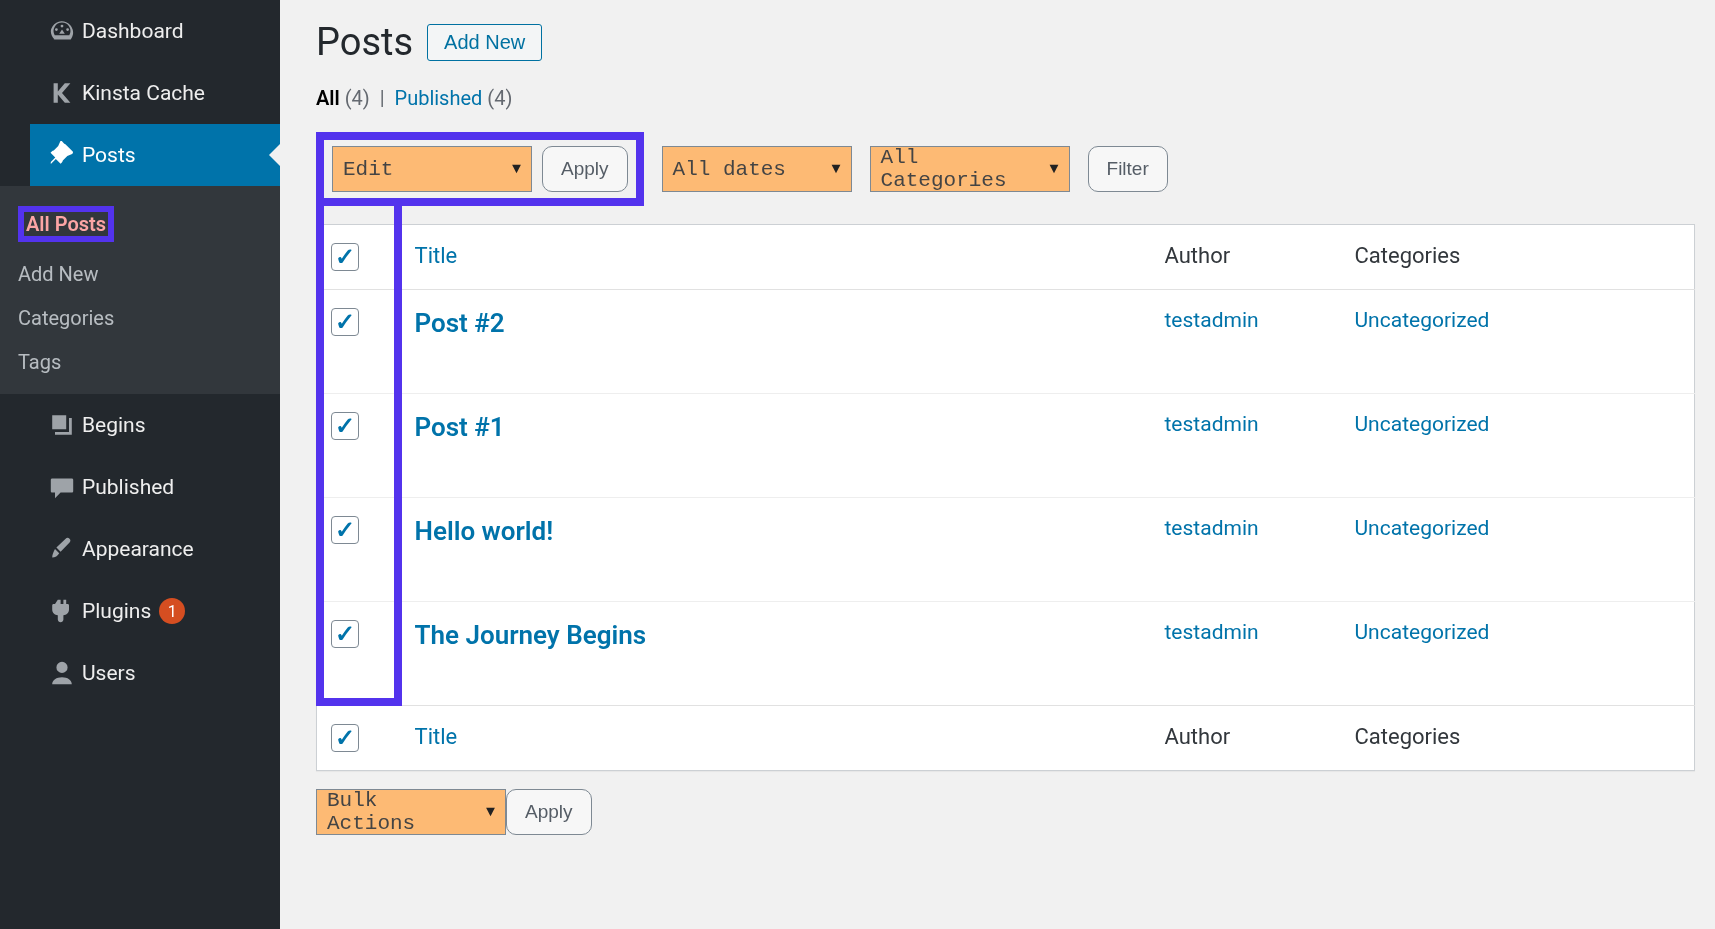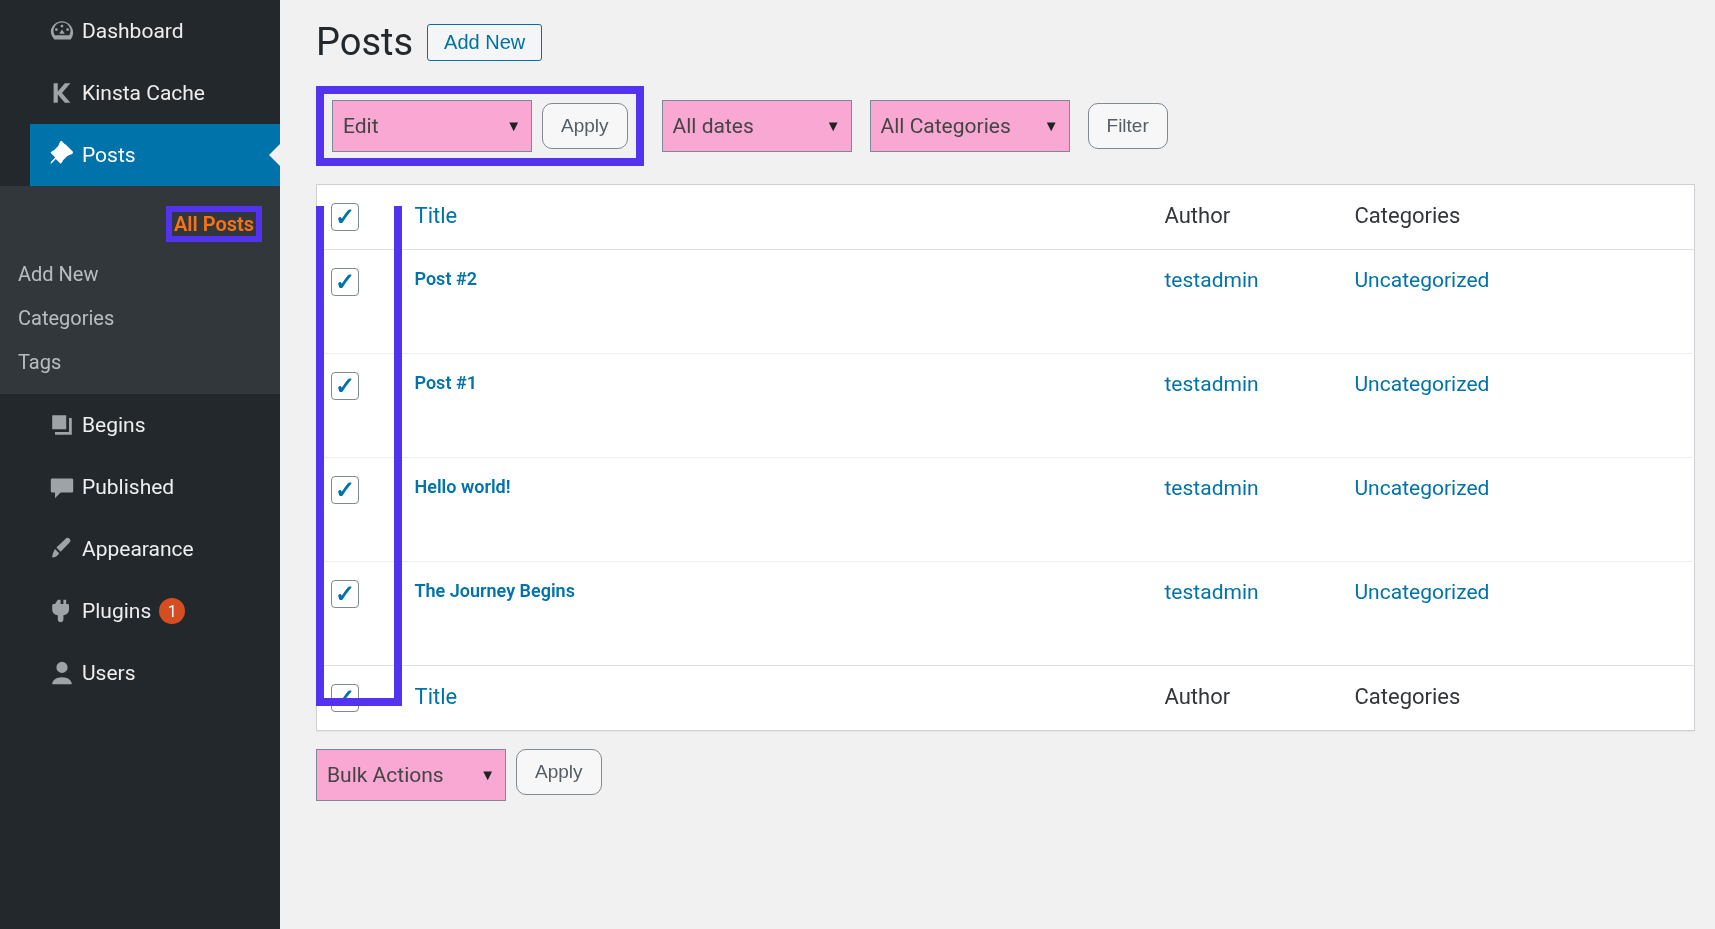--- a/index.html
+++ b/index.html
@@ -338,6 +338,13 @@
     <button class="btn">Add New</button>
   </div>
 
+  <div class="filter-links">
+    <span class="f-current">All</span>
+    <span class="count">(4)</span>
+    &nbsp;<span>|</span>&nbsp;
+    <span class="f-link">Published</span>
+    <span class="count">(4)</span>
+  </div>
 
   <div class="toolbar-row" id="toolbar-row">
     <div class="highlight-group" id="bulk-highlight">

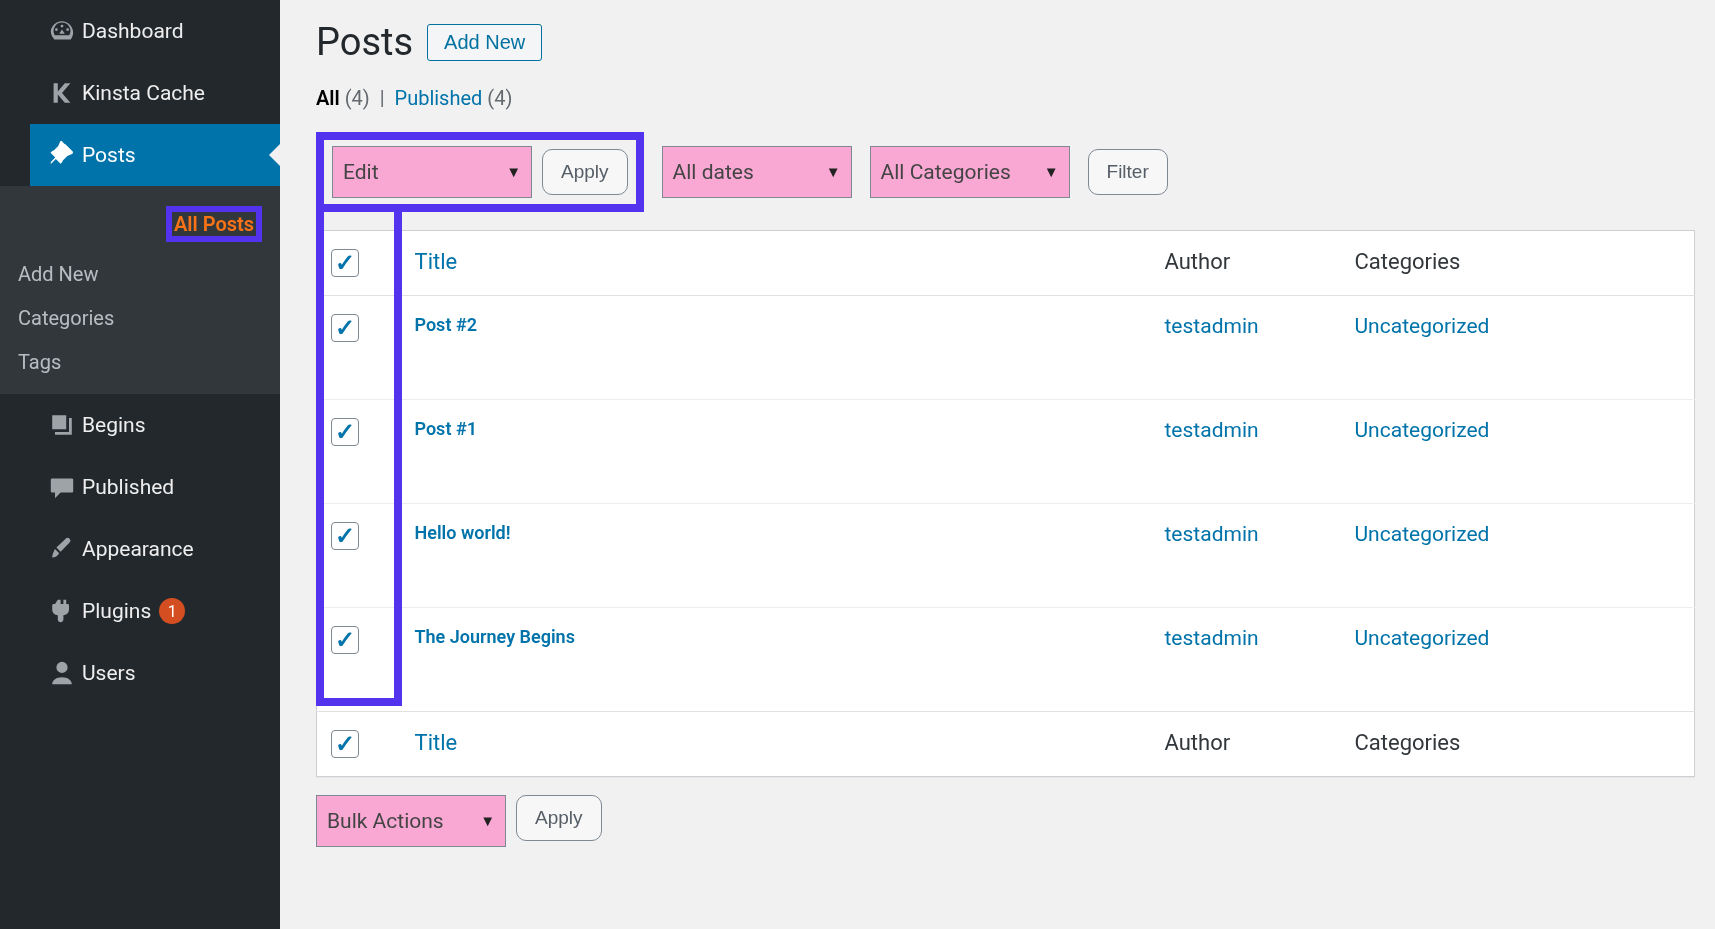--- a/index.html
+++ b/index.html
@@ -133,9 +133,9 @@
     margin-bottom: 18px;
   }
   .select {
-    height: 52px;
+    height: 46px;
     border: 1px solid #7e8993;
-    background: #f9a8d4;
+    background: #fdba74;
     font-size: 21px;
     padding: 0 34px 0 10px;
     display: flex;
@@ -143,6 +143,7 @@
     position: relative;
     cursor: pointer;
     border-radius: 0;
+    font-family: Liberation Mono, monospace;
   }
   .select::after {
     content: "▼";

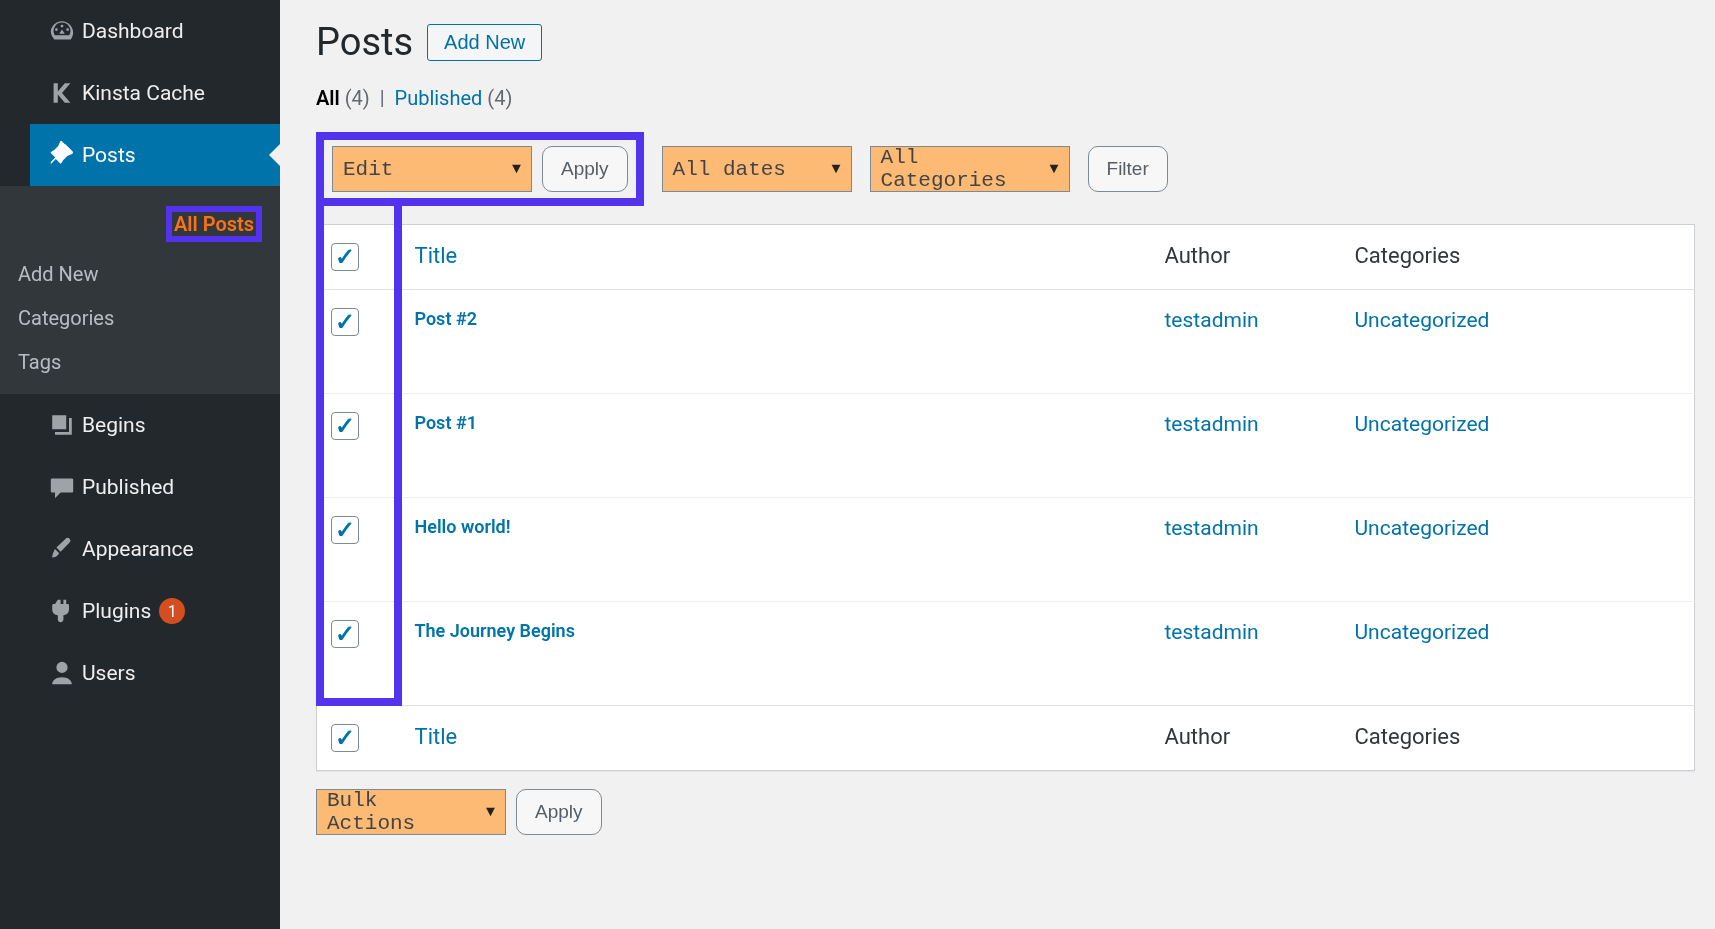--- a/index.html
+++ b/index.html
@@ -68,9 +68,8 @@
     cursor: pointer;
   }
   .sidebar-subitem.current {
-    color: #f97316;
+    color: #fca5a5;
     font-weight: 600;
-    text-align: right;
   }
   .highlight-box {
     border: 6px solid #5333ed;

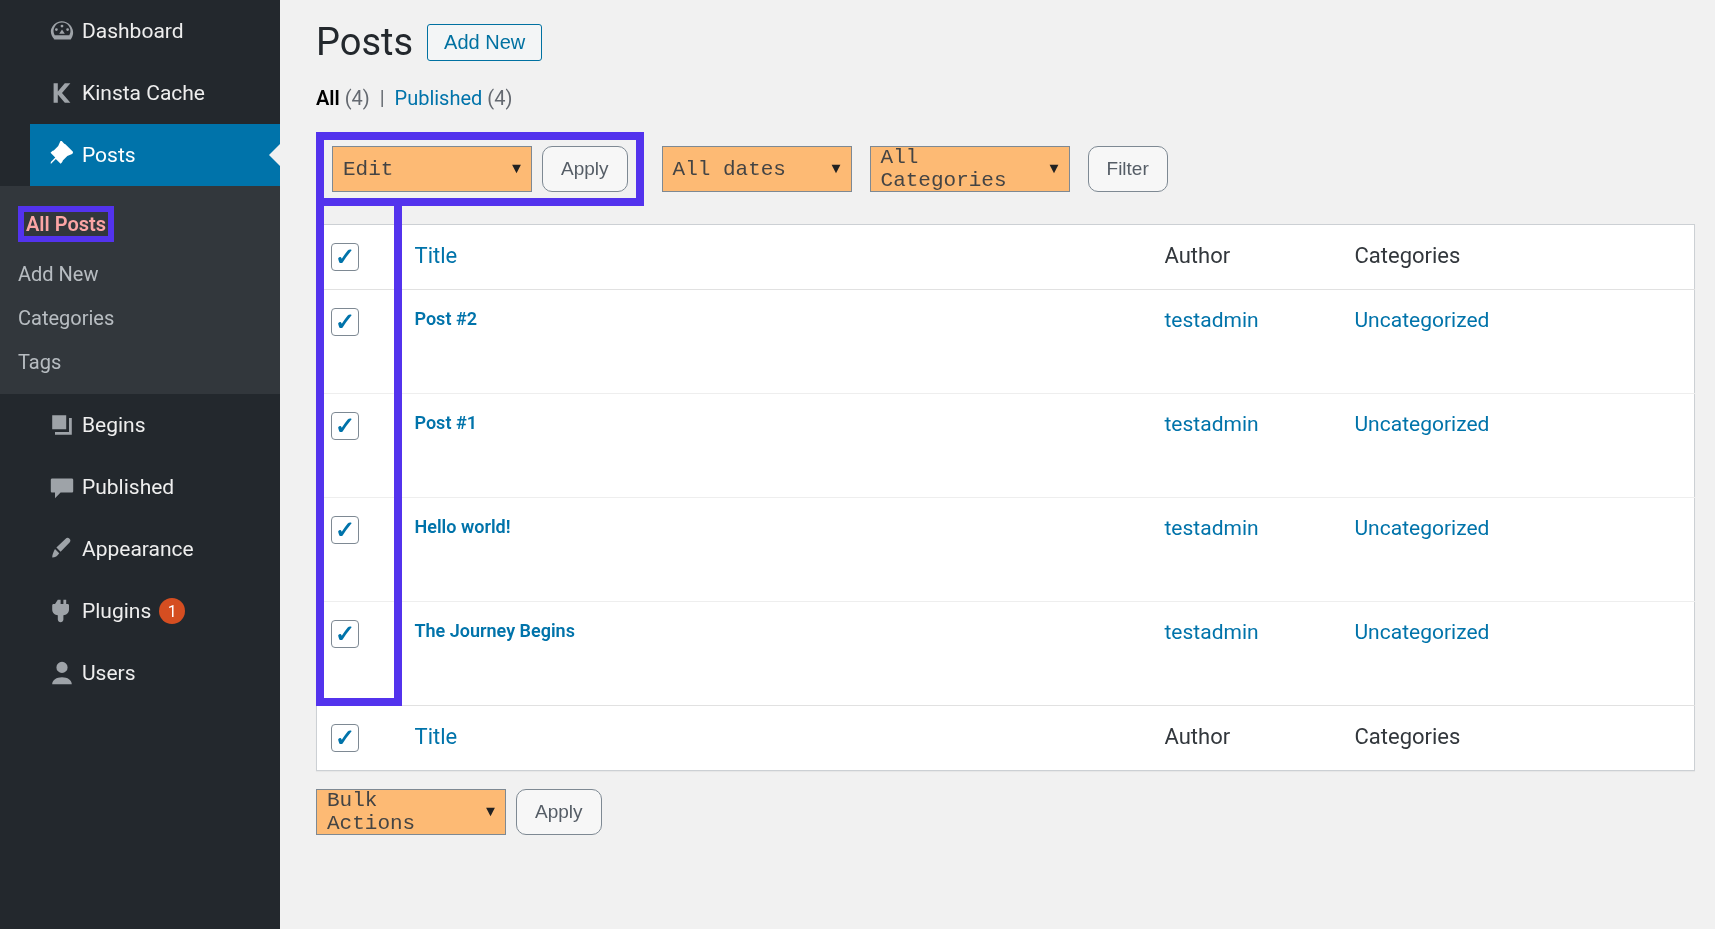--- a/index.html
+++ b/index.html
@@ -199,7 +199,7 @@
   .col-author { width: 190px; }
   .col-categories { width: auto; }
   .link { color: #0073aa; cursor: pointer; }
-  .title-link { color: #0073aa; font-weight: 600; font-size: 18px; cursor: pointer; }
+  .title-link { color: #0073aa; font-weight: 600; font-size: 26px; cursor: pointer; }
   .th-link { color: #0073aa; cursor: pointer; margin-top: 12px; }
   .cell-text { font-size: 21px; }
   .th-muted { color: #32373c; }

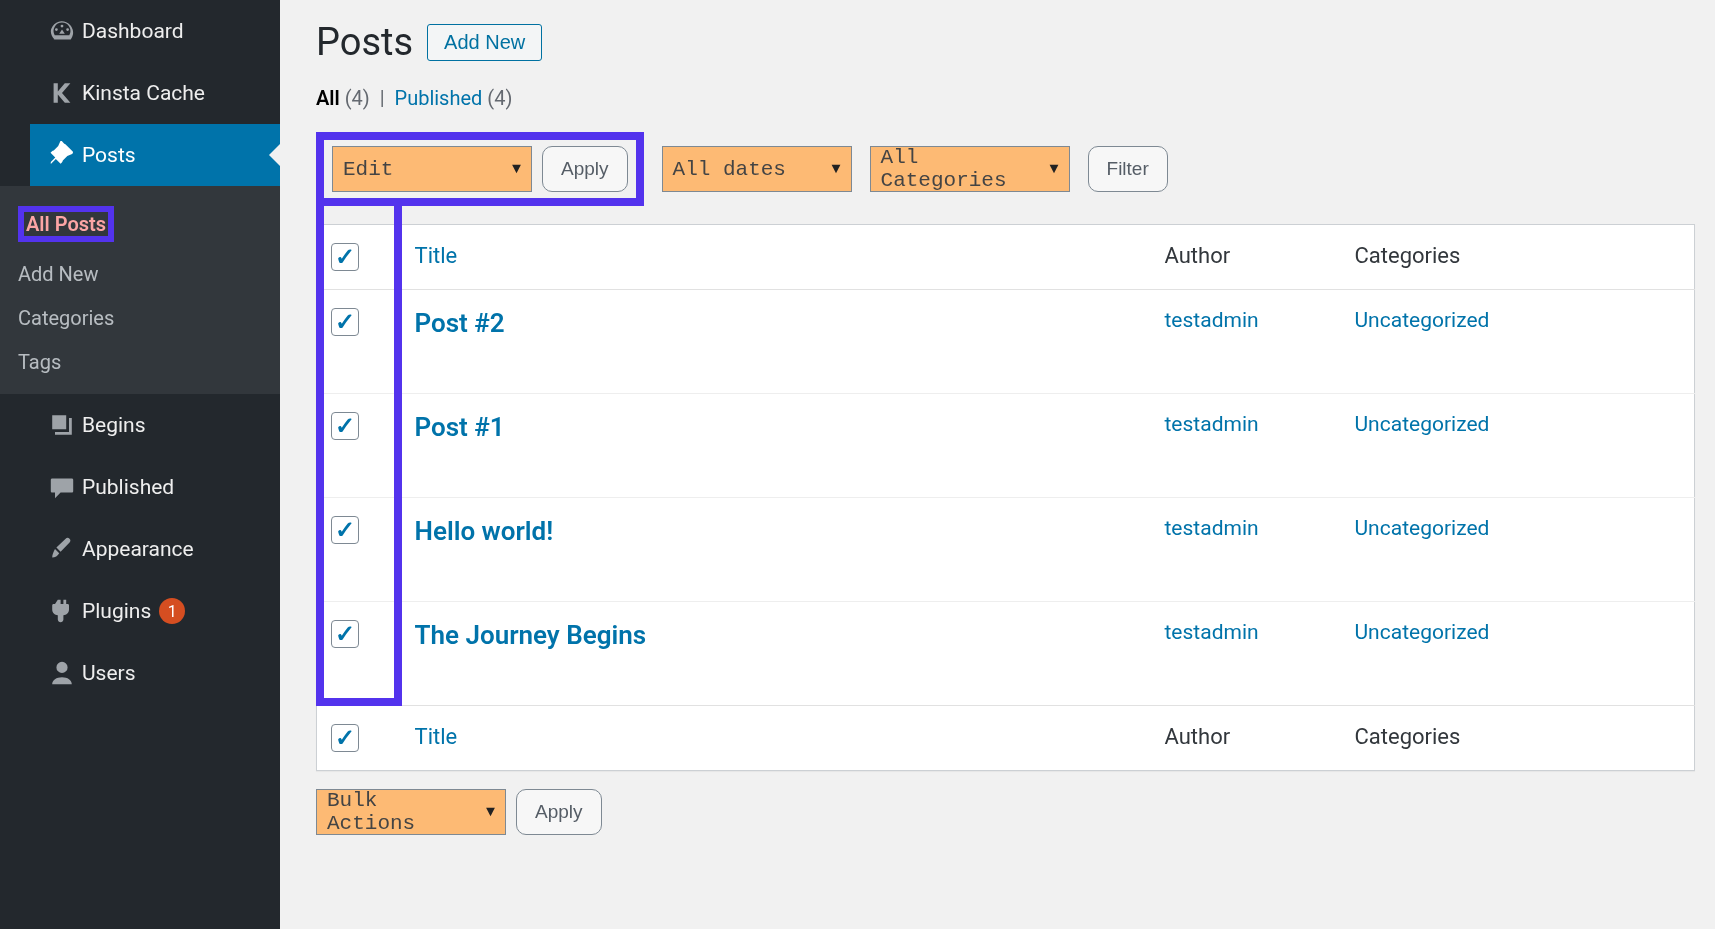--- a/index.html
+++ b/index.html
@@ -234,7 +234,6 @@
   
   .bottom-actions {
     display: flex;
-    gap: 10px;
     margin-top: 18px;
     align-items: flex-start;
   }

